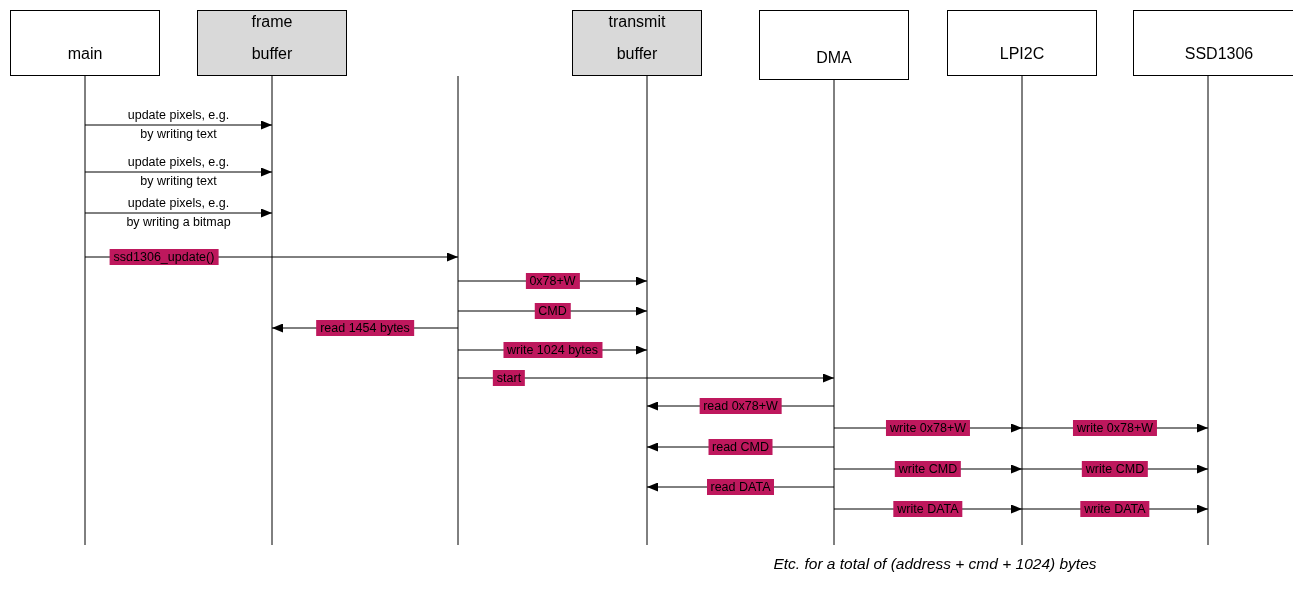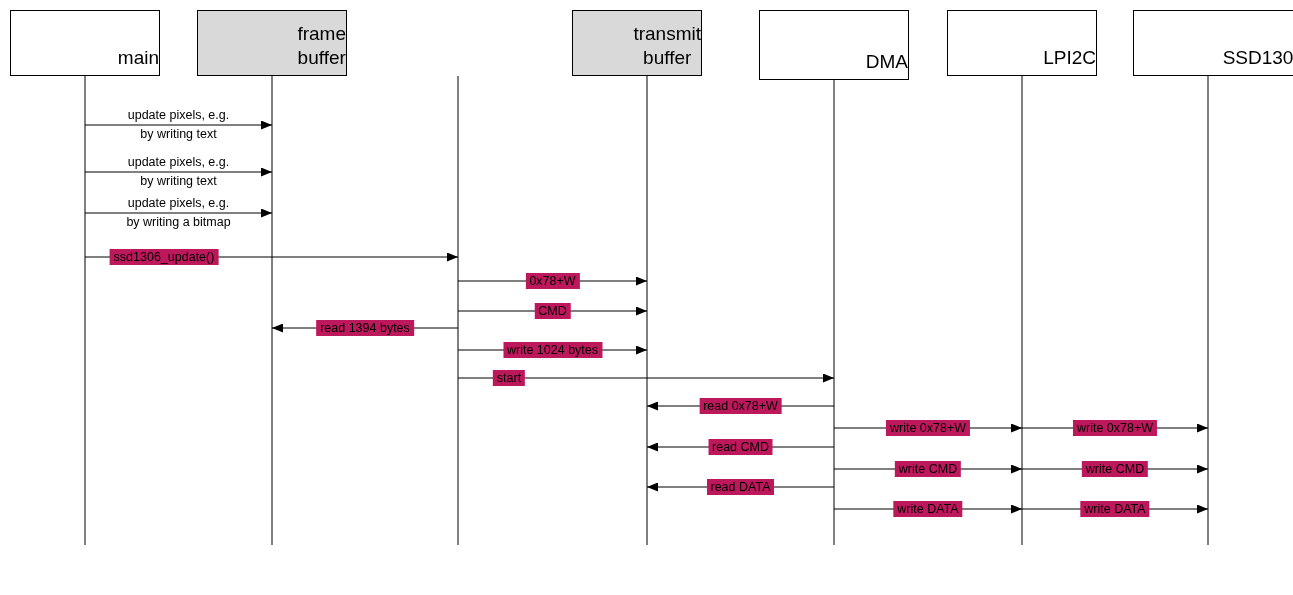--- a/index.html
+++ b/index.html
@@ -19,10 +19,10 @@
     background: #ffffff;
     display: flex;
     align-items: flex-end;
-    justify-content: flex-end;
+    justify-content: center;
     text-align: center;
-    font-size: 19px;
-    line-height: 24px;
+    font-size: 16px;
+    line-height: 32px;
     padding-bottom: 5px;
   }
   .actor-box.shaded { background: #d9d9d9; }

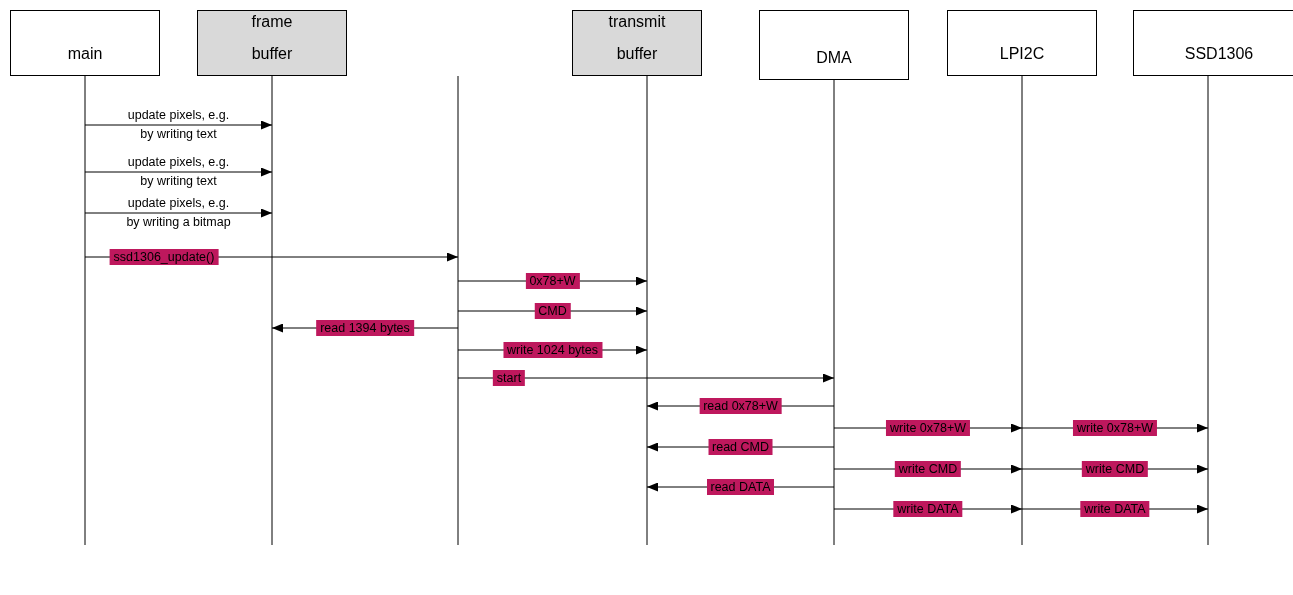--- a/index.html
+++ b/index.html
@@ -107,7 +107,7 @@
     <div class="msg-label single" style="left: 164px; top: 257px;">ssd1306_update()</div>
     <div class="msg-label single" style="left: 552.5px; top: 281px;">0x78+W</div>
     <div class="msg-label single" style="left: 552.5px; top: 311px;">CMD</div>
-    <div class="msg-label single" style="left: 365px; top: 328px;">read 1394 bytes</div>
+    <div class="msg-label single" style="left: 365px; top: 328px;">read 1454 bytes</div>
     <div class="msg-label single" style="left: 552.5px; top: 350px;">write 1024 bytes</div>
     <div class="msg-label single" style="left: 509px; top: 378px;">start</div>
     <div class="msg-label single" style="left: 740.5px; top: 406px;">read 0x78+W</div>

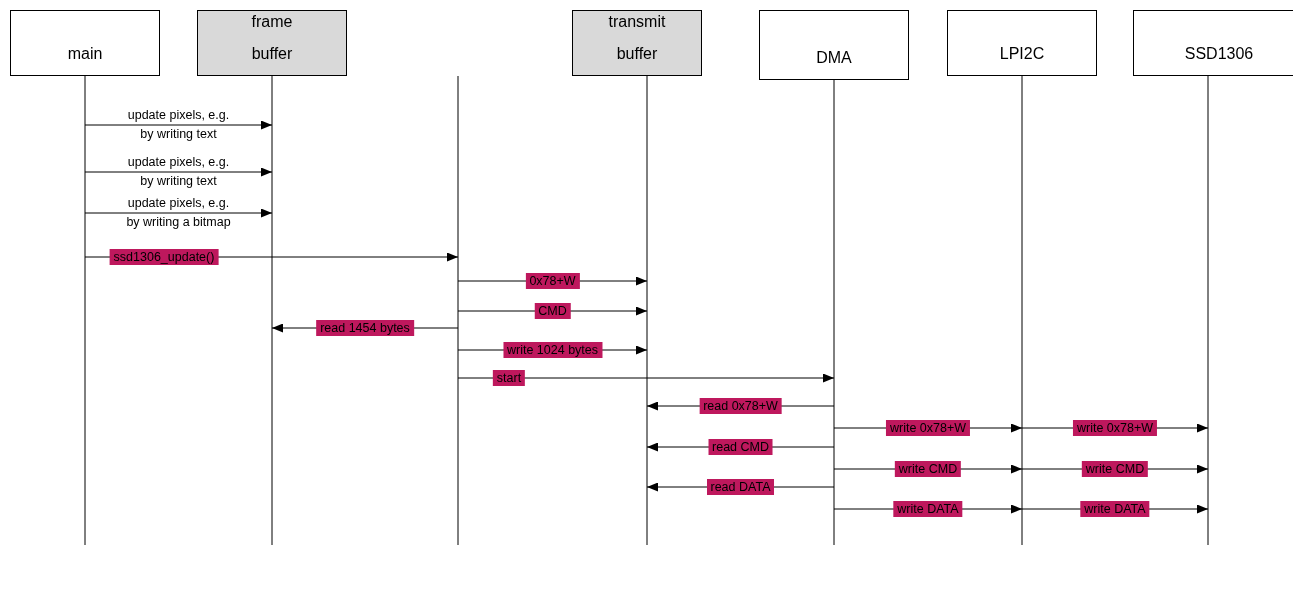--- a/index.html
+++ b/index.html
@@ -83,6 +83,7 @@
       <line x1="834" y1="509" x2="1022" y2="509" stroke="#000000" stroke-width="1" marker-end="url(#arrowhead)"></line>
       <line x1="1022" y1="509" x2="1208" y2="509" stroke="#000000" stroke-width="1" marker-end="url(#arrowhead)"></line>
     </svg>
+  <div class="footnote" style="left: 935px; top: 564px;">Etc. for a total of (address + cmd + 1024) bytes</div>
 <div class="actor-box" style="left: 10px; top: 10px; width: 150px; height: 66px;">
       <div>main</div>
     </div>

